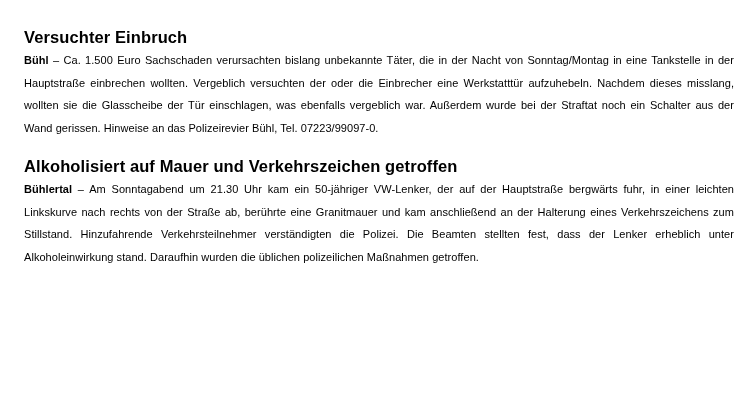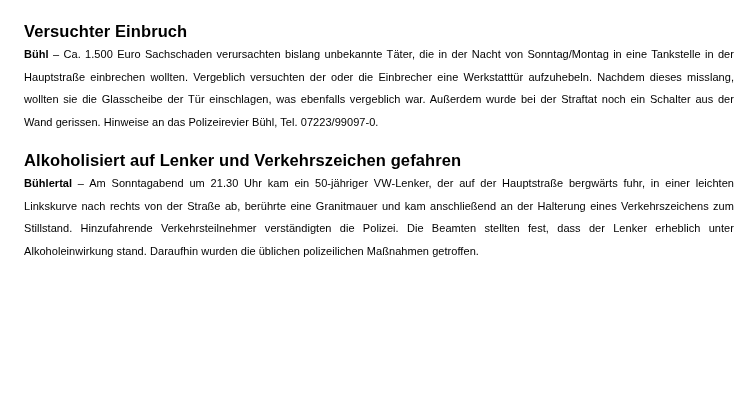--- a/index.html
+++ b/index.html
@@ -22,7 +22,7 @@
     background: #ffffff;
   }
   .article {
-    margin: 10px 0 16px 0;
+    margin: 16px 0 16px 0;
   }
   .article:last-child {
     margin-bottom: 0;

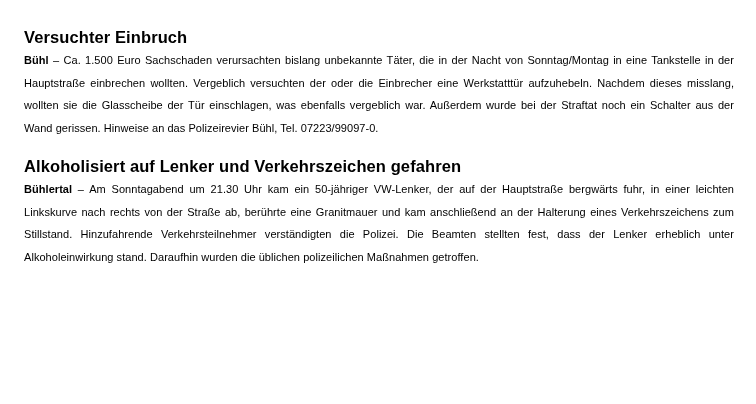--- a/index.html
+++ b/index.html
@@ -58,7 +58,7 @@
   </div>
 
   <div class="article">
-    <h2 class="headline">Alkoholisiert auf Lenker und Verkehrszeichen gefahren</h2>
+    <h2 class="headline">Alkoholisiert auf Mauer und Verkehrszeichen getroffen</h2>
     <p class="body-text"><span class="place">Bühlertal</span><span> – </span><span>Am Sonntagabend um 21.30 Uhr kam ein 50-jähriger VW-Lenker, der auf der Hauptstraße bergwärts fuhr, in einer leichten Linkskurve nach rechts von der Straße ab, berührte eine Granitmauer und kam anschließend an der Halterung eines Verkehrszeichens zum Stillstand. Hinzufahrende Verkehrsteilnehmer verständigten die Polizei. Die Beamten stellten fest, dass der Lenker erheblich unter Alkoholeinwirkung stand. Daraufhin wurden die üblichen polizeilichen Maßnahmen getroffen.</span></p>
   </div>
 

